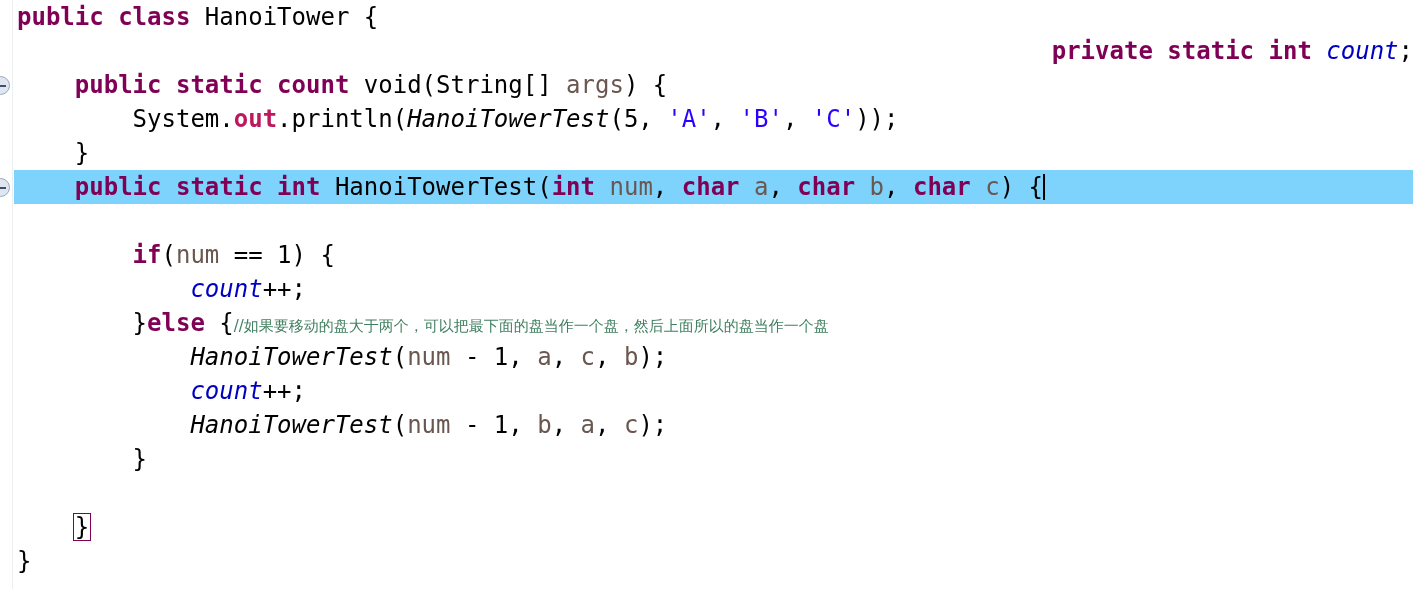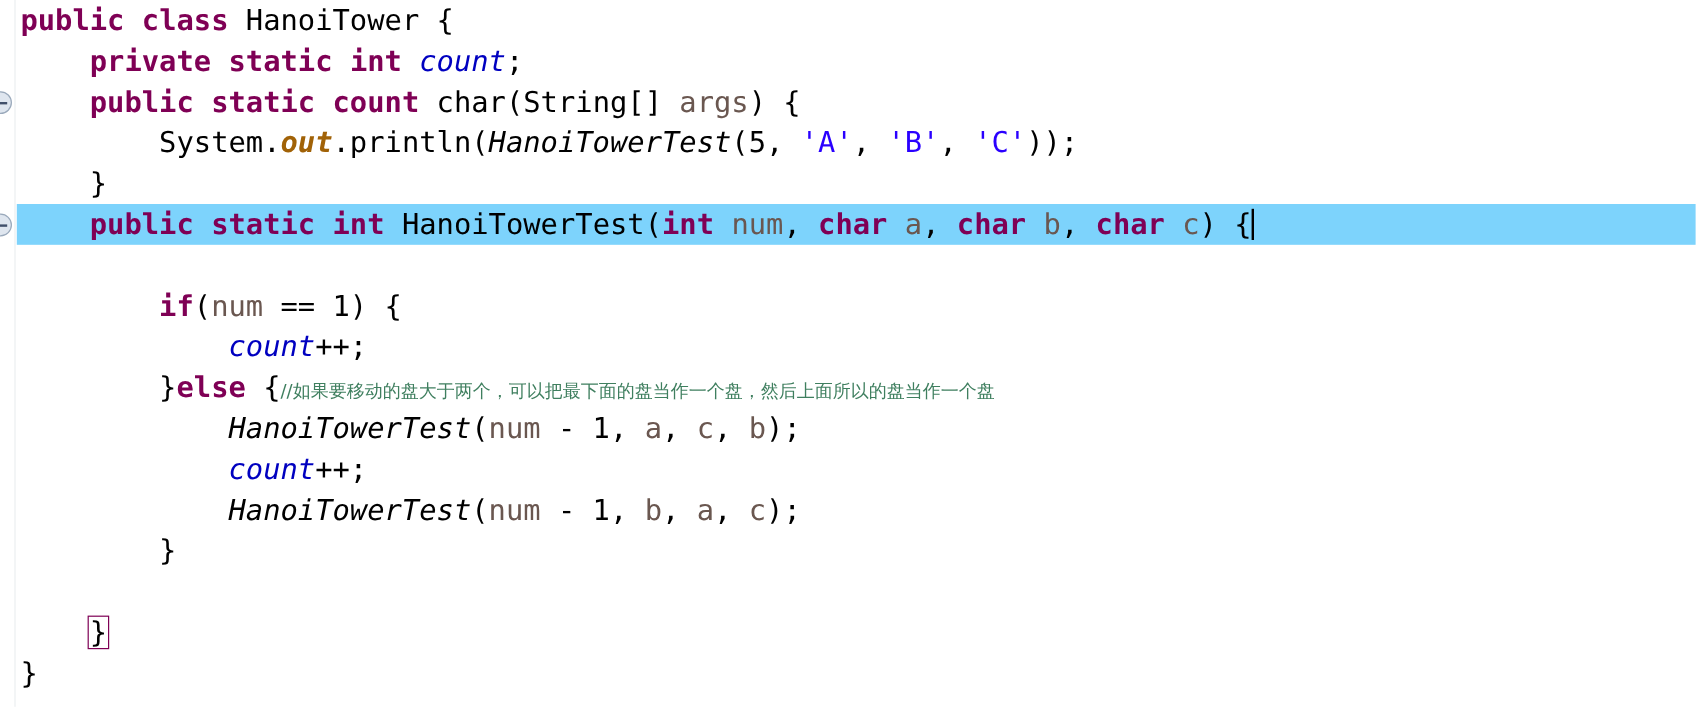--- a/index.html
+++ b/index.html
@@ -121,7 +121,7 @@
 
   <div id="code">
       <div class="line" style="top: 0px;"><span class="ln-inner"><span class="kw">public</span><span class="plain"> </span><span class="kw">class</span><span class="plain"> </span><span class="plain">HanoiTower</span><span class="plain"> {</span></span></div>
-      <div class="line" style="top: 34px;"><span class="ln-inner"><span class="plain">    </span><span class="kw">private</span><span class="plain"> </span><span class="kw">static</span><span class="plain"> </span><span class="kw">int</span><span class="plain"> </span><span class="field">count</span><span class="plain">;</span></span></div>
+      <div class="line" style="top: 34px; text-align: right;"><span class="ln-inner"><span class="plain">    </span><span class="kw">private</span><span class="plain"> </span><span class="kw">static</span><span class="plain"> </span><span class="kw">int</span><span class="plain"> </span><span class="field">count</span><span class="plain">;</span></span></div>
       <div class="line" style="top: 68px;"><span class="ln-inner"><span class="plain">    </span><span class="kw">public</span><span class="plain"> </span><span class="kw">static</span><span class="plain"> </span><span class="kw">count</span><span class="plain"> </span><span class="plain">char(String[] </span><span class="param">args</span><span class="plain">) {</span></span></div>
       <div class="line" style="top: 102px;"><span class="ln-inner"><span class="plain">        </span><span class="plain">System.</span><span class="sfield">out</span><span class="plain">.println(</span><span class="smethod">HanoiTowerTest</span><span class="plain">(5, </span><span class="str">'A'</span><span class="plain">, </span><span class="str">'B'</span><span class="plain">, </span><span class="str">'C'</span><span class="plain">));</span></span></div>
       <div class="line" style="top: 136px;"><span class="ln-inner"><span class="plain">    }</span></span></div>

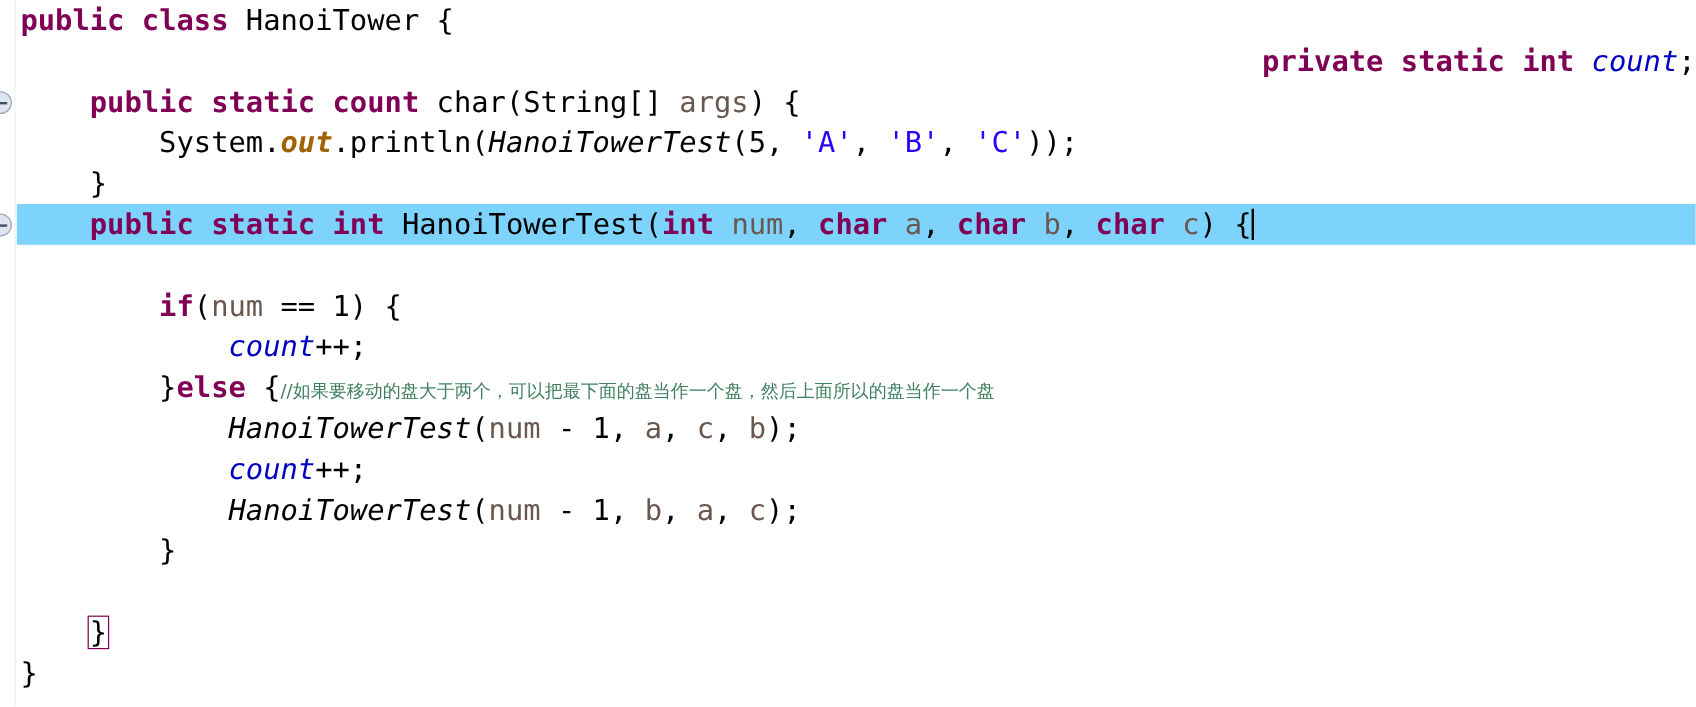--- a/index.html
+++ b/index.html
@@ -122,7 +122,7 @@
   <div id="code">
       <div class="line" style="top: 0px;"><span class="ln-inner"><span class="kw">public</span><span class="plain"> </span><span class="kw">class</span><span class="plain"> </span><span class="plain">HanoiTower</span><span class="plain"> {</span></span></div>
       <div class="line" style="top: 34px; text-align: right;"><span class="ln-inner"><span class="plain">    </span><span class="kw">private</span><span class="plain"> </span><span class="kw">static</span><span class="plain"> </span><span class="kw">int</span><span class="plain"> </span><span class="field">count</span><span class="plain">;</span></span></div>
-      <div class="line" style="top: 68px;"><span class="ln-inner"><span class="plain">    </span><span class="kw">public</span><span class="plain"> </span><span class="kw">static</span><span class="plain"> </span><span class="kw">count</span><span class="plain"> </span><span class="plain">char(String[] </span><span class="param">args</span><span class="plain">) {</span></span></div>
+      <div class="line" style="top: 68px;"><span class="ln-inner"><span class="plain">    </span><span class="kw">public</span><span class="plain"> </span><span class="kw">static</span><span class="plain"> </span><span class="kw">count</span><span class="plain"> </span><span class="plain">void(String[] </span><span class="param">args</span><span class="plain">) {</span></span></div>
       <div class="line" style="top: 102px;"><span class="ln-inner"><span class="plain">        </span><span class="plain">System.</span><span class="sfield">out</span><span class="plain">.println(</span><span class="smethod">HanoiTowerTest</span><span class="plain">(5, </span><span class="str">'A'</span><span class="plain">, </span><span class="str">'B'</span><span class="plain">, </span><span class="str">'C'</span><span class="plain">));</span></span></div>
       <div class="line" style="top: 136px;"><span class="ln-inner"><span class="plain">    }</span></span></div>
       <div class="line current" style="top: 170px;"><span class="ln-inner"><span class="plain">    </span><span class="kw">public</span><span class="plain"> </span><span class="kw">static</span><span class="plain"> </span><span class="kw">int</span><span class="plain"> </span><span class="plain">HanoiTowerTest(</span><span class="kw">int</span><span class="plain"> </span><span class="param">num</span><span class="plain">, </span><span class="kw">char</span><span class="plain"> </span><span class="param">a</span><span class="plain">, </span><span class="kw">char</span><span class="plain"> </span><span class="param">b</span><span class="plain">, </span><span class="kw">char</span><span class="plain"> </span><span class="param">c</span><span class="plain">) {</span><span class="caret"></span></span></div>

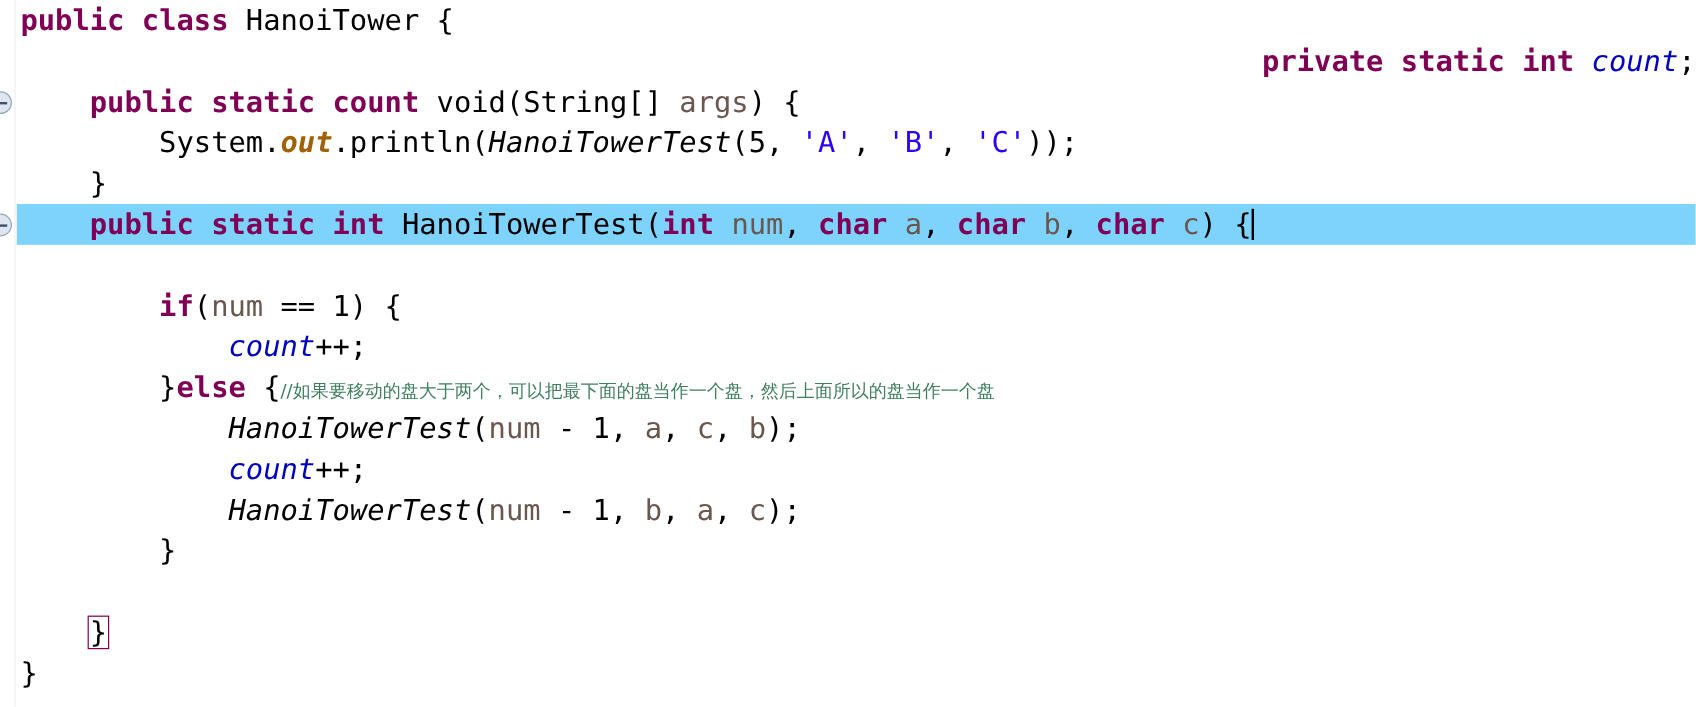--- a/index.html
+++ b/index.html
@@ -80,7 +80,7 @@
   
   .kw      { color: #7f0055; font-weight: bold; }
   .field   { color: #0000c0; font-style: italic; }
-  .sfield  { color: #a16207; font-weight: bold; font-style: italic; }
+  .sfield  { color: #be185d; font-weight: bold; }
   .smethod { color: #000000; font-style: italic; text-align: center; }
   .param   { color: #6a5750; }
   .str     { color: #2a00ff; }

